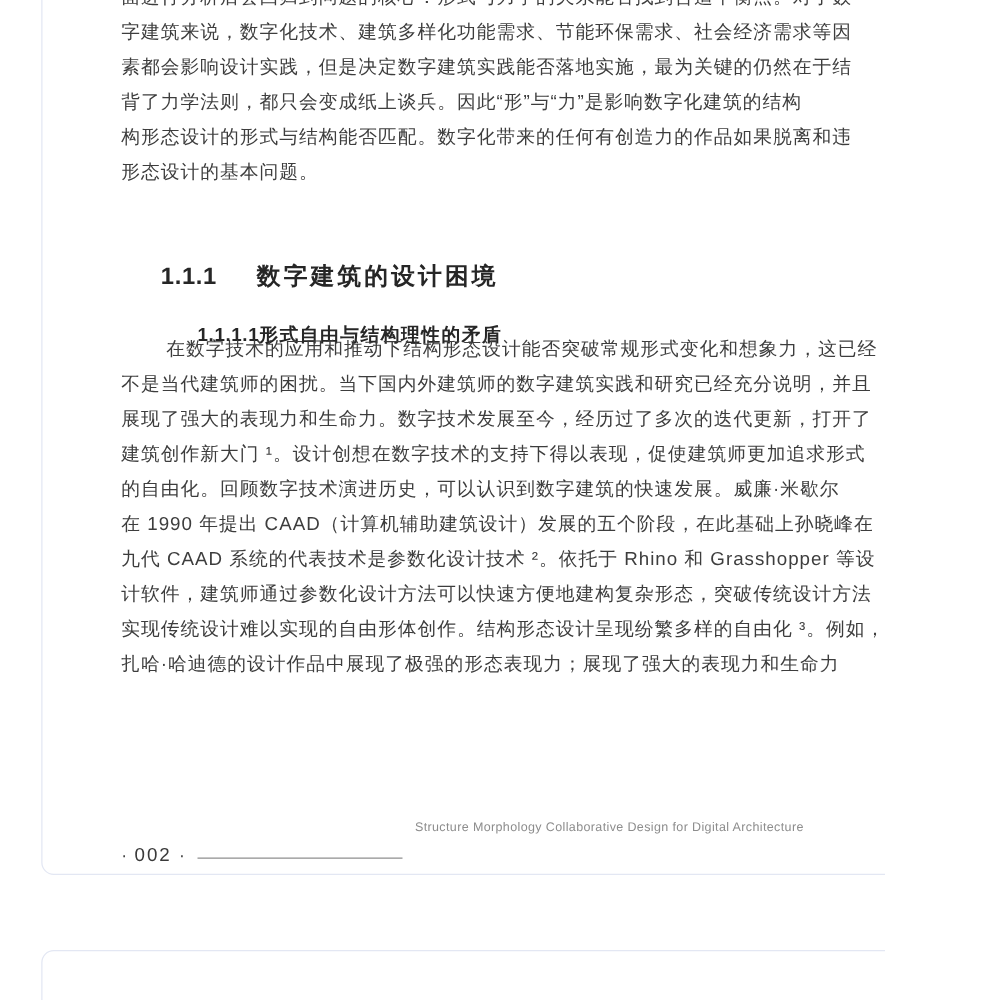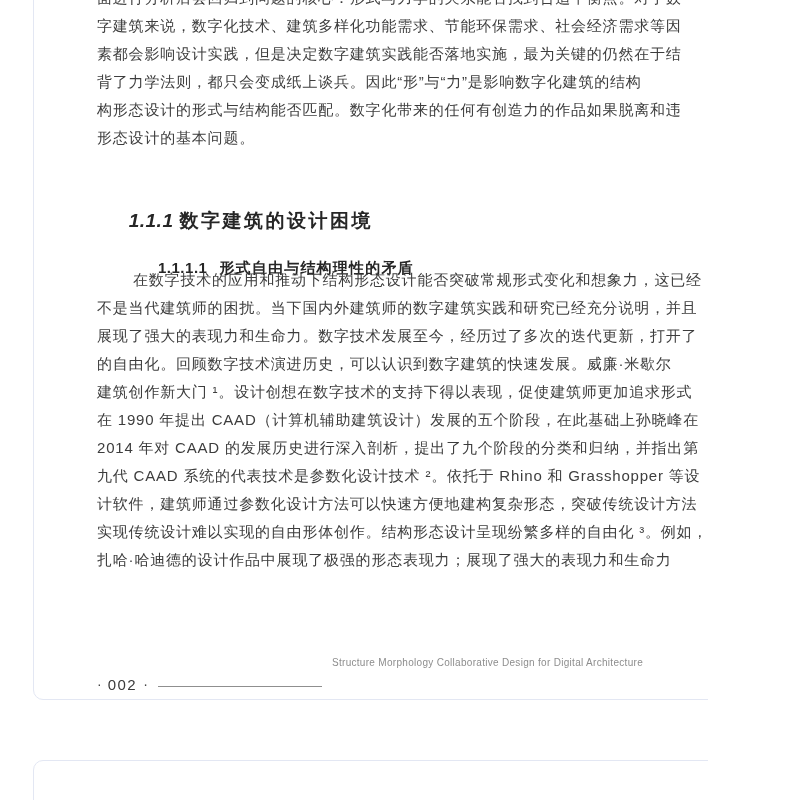--- a/index.html
+++ b/index.html
@@ -31,7 +31,7 @@
 
   .heading { position: absolute; color: #262626; font-weight: 700; white-space: pre; }
   .h1 { top: 186px; left: 0; font-size: 19px; }
-  .h1 .h-num { letter-spacing: 0.5px; margin-right: 6px; font-style: italic; }
+  .h1 .h-num { letter-spacing: 0.5px; margin-right: 32px; }
   .h1 .h-title { letter-spacing: 2.5px; }
   .h2 { top: 242px; left: 36px; font-size: 15px; }
   .h2 .h-num { letter-spacing: 0.5px; margin-right: 12px; }

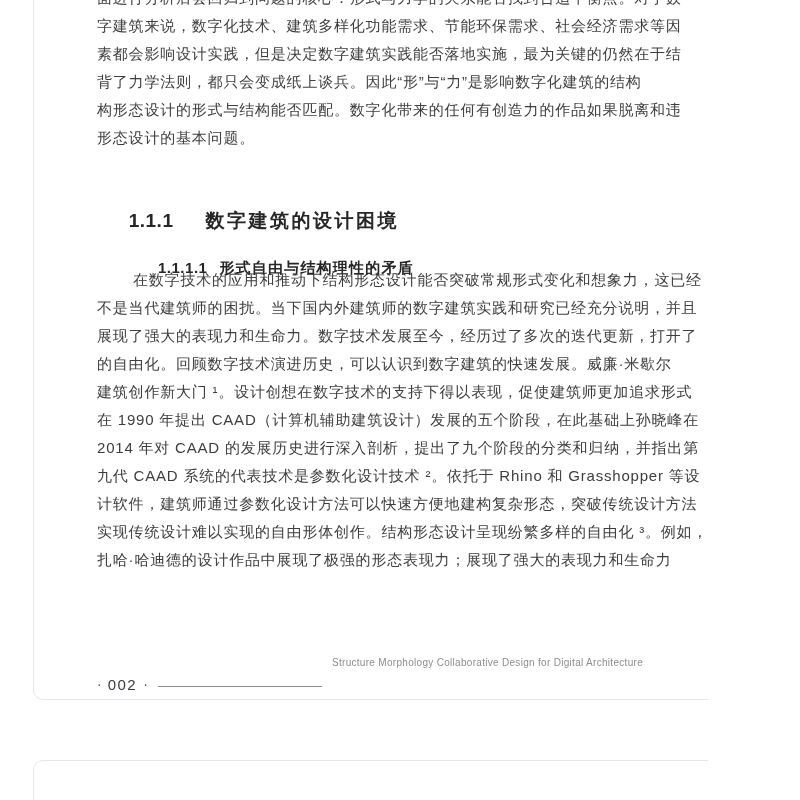--- a/index.html
+++ b/index.html
@@ -34,7 +34,7 @@
   .h1 .h-num { letter-spacing: 0.5px; margin-right: 32px; }
   .h1 .h-title { letter-spacing: 2.5px; }
   .h2 { top: 242px; left: 36px; font-size: 15px; }
-  .h2 .h-num { letter-spacing: 0.5px; margin-right: 12px; }
+  .h2 .h-num { letter-spacing: 0.5px; }
   .h2 .h-title { letter-spacing: 1.2px; }
 
   .footer {

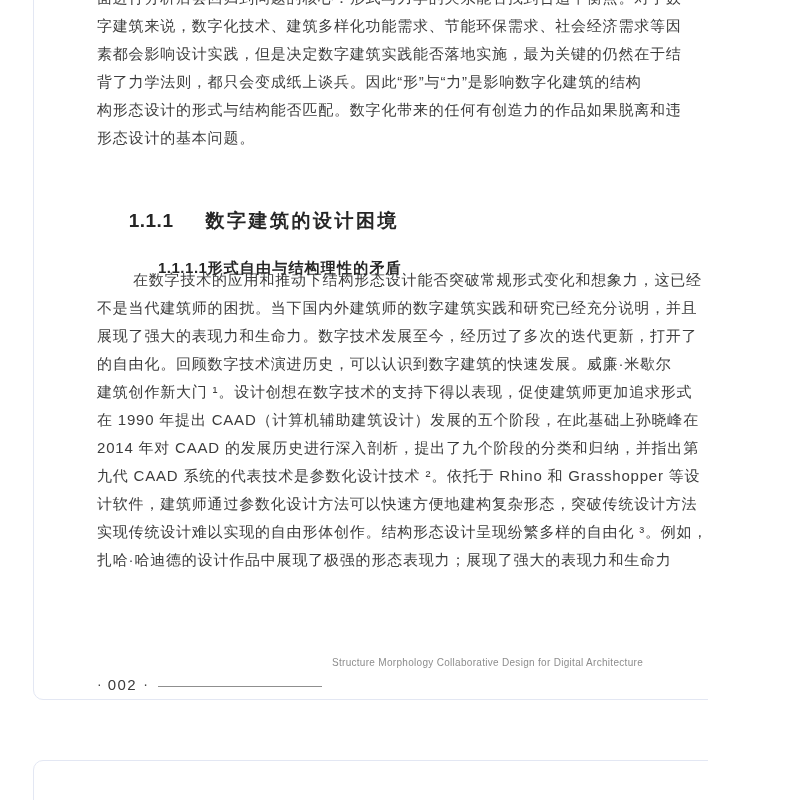--- a/index.html
+++ b/index.html
@@ -86,8 +86,8 @@
         <div class="line">在数字技术的应用和推动下结构形态设计能否突破常规形式变化和想象力，这已经</div>
         <div class="line">不是当代建筑师的困扰。当下国内外建筑师的数字建筑实践和研究已经充分说明，并且</div>
         <div class="line">展现了强大的表现力和生命力。数字技术发展至今，经历过了多次的迭代更新，打开了</div>
+        <div class="line">建筑创作新大门 ¹。设计创想在数字技术的支持下得以表现，促使建筑师更加追求形式</div>
         <div class="line">的自由化。回顾数字技术演进历史，可以认识到数字建筑的快速发展。威廉·米歇尔</div>
-        <div class="line">建筑创作新大门 ¹。设计创想在数字技术的支持下得以表现，促使建筑师更加追求形式</div>
         <div class="line">在 1990 年提出 CAAD（计算机辅助建筑设计）发展的五个阶段，在此基础上孙晓峰在</div>
         <div class="line">2014 年对 CAAD 的发展历史进行深入剖析，提出了九个阶段的分类和归纳，并指出第</div>
         <div class="line">九代 CAAD 系统的代表技术是参数化设计技术 ²。依托于 Rhino 和 Grasshopper 等设</div>

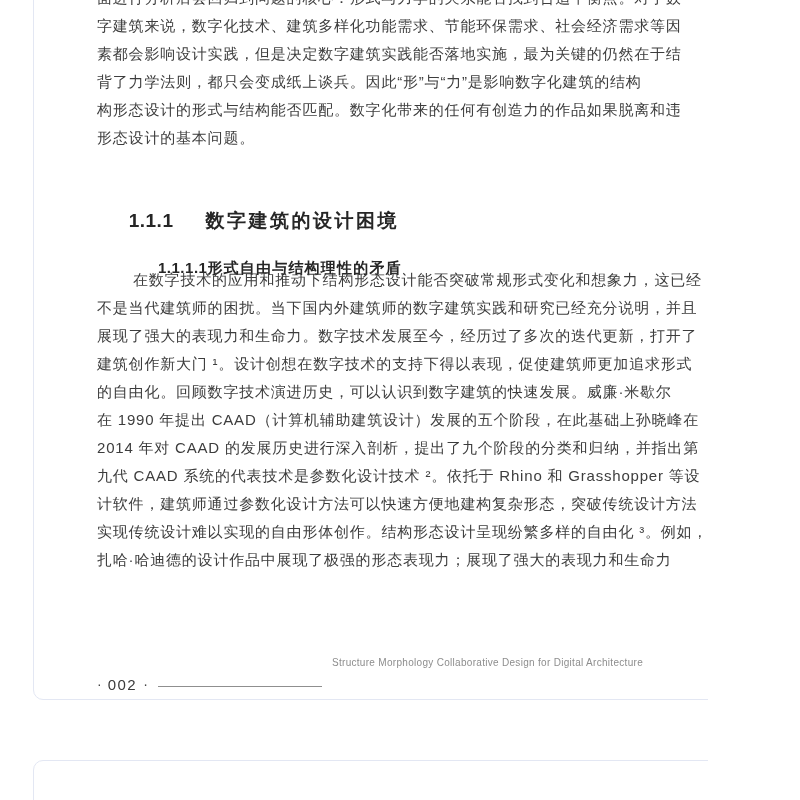--- a/index.html
+++ b/index.html
@@ -89,7 +89,6 @@
         <div class="line">建筑创作新大门 ¹。设计创想在数字技术的支持下得以表现，促使建筑师更加追求形式</div>
         <div class="line">的自由化。回顾数字技术演进历史，可以认识到数字建筑的快速发展。威廉·米歇尔</div>
         <div class="line">在 1990 年提出 CAAD（计算机辅助建筑设计）发展的五个阶段，在此基础上孙晓峰在</div>
-        <div class="line">2014 年对 CAAD 的发展历史进行深入剖析，提出了九个阶段的分类和归纳，并指出第</div>
         <div class="line">九代 CAAD 系统的代表技术是参数化设计技术 ²。依托于 Rhino 和 Grasshopper 等设</div>
         <div class="line">计软件，建筑师通过参数化设计方法可以快速方便地建构复杂形态，突破传统设计方法</div>
         <div class="line">实现传统设计难以实现的自由形体创作。结构形态设计呈现纷繁多样的自由化 ³。例如，</div>

